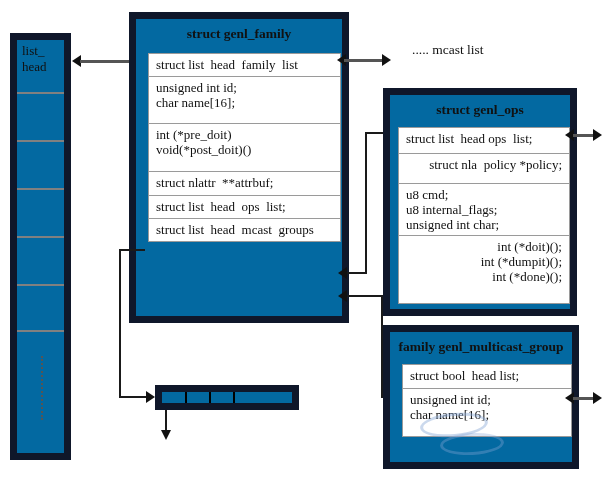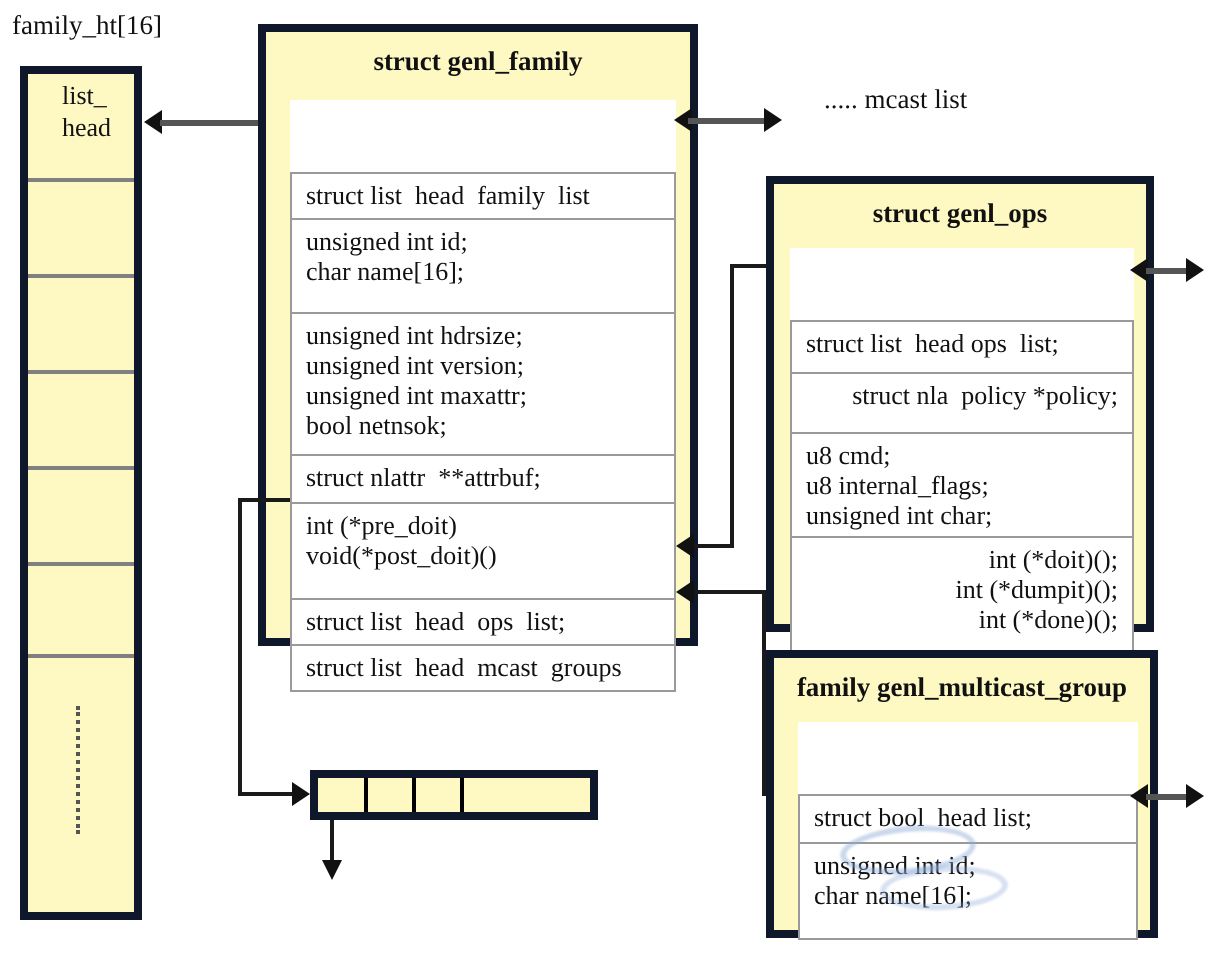--- a/index.html
+++ b/index.html
@@ -65,7 +65,6 @@
 
 <div id="canvas">
 
-  <div class="lbl" id="hash-label">family_ht[16]</div>
   <div class="obox" id="hash-box">
     <div id="hb-text">list_
 head</div>

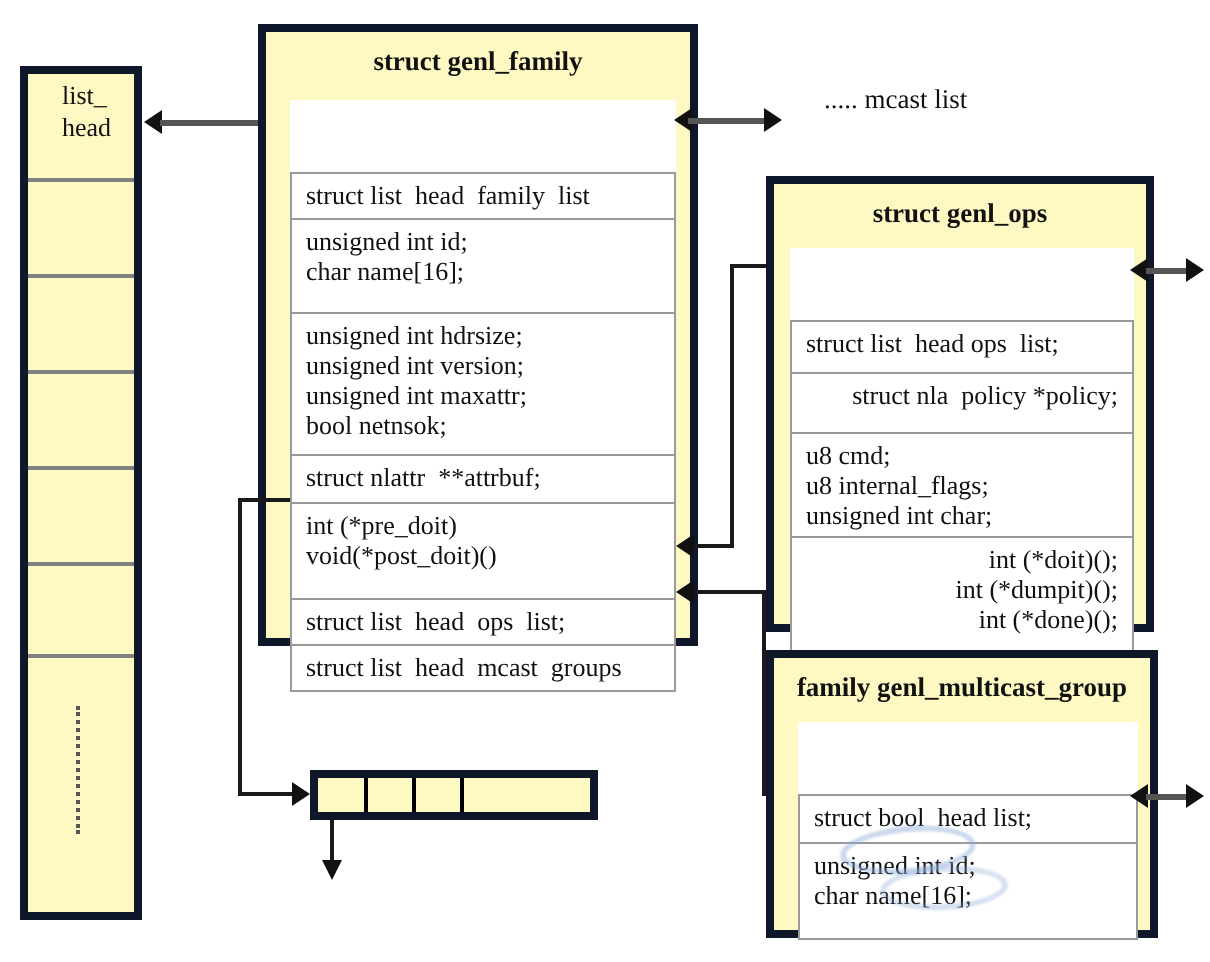--- a/index.html
+++ b/index.html
@@ -7,7 +7,7 @@
           font-family:"Liberation Serif", serif;color:#111;overflow:hidden;}
 
   .abs{position:absolute;}
-  .obox{position:absolute;border:4px solid #0f172a;background:#fef9c3;box-sizing:border-box;}
+  .obox{position:absolute;border:7px solid #0f172a;background:#0369a1;box-sizing:border-box;}
   .box-title{font-weight:bold;font-size:13.5px;text-align:center;margin-top:7px;white-space:pre;}
   .rows{position:absolute;background:#fff;}
   .row{box-sizing:border-box;border:1px solid #9a9a9a;border-top:none;

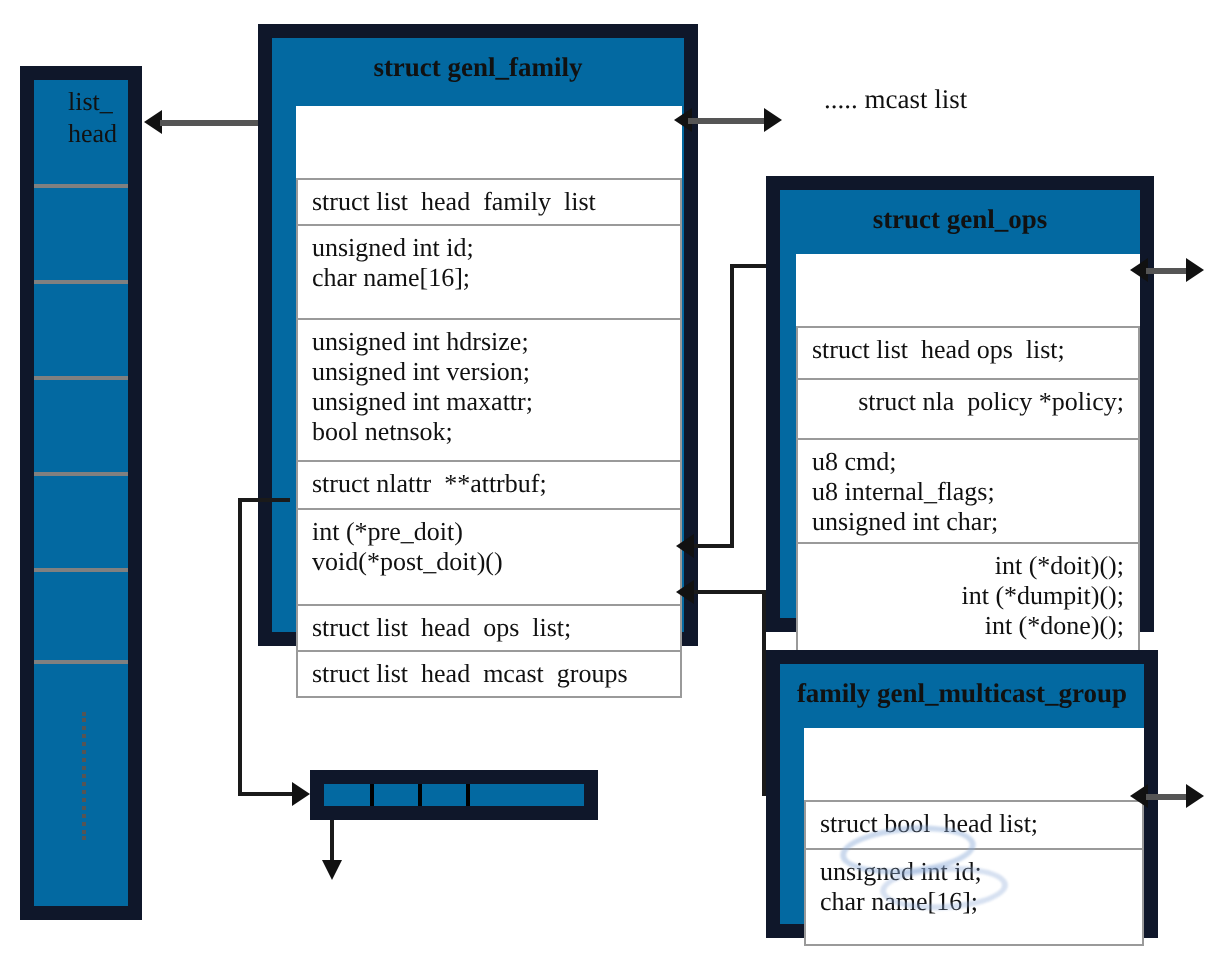--- a/index.html
+++ b/index.html
@@ -28,7 +28,7 @@
   #hash-label{left:6px;top:5px;}
   #hash-box{left:10px;top:33px;width:61px;height:427px;}
   .hb-div{position:absolute;left:0;right:0;height:2px;background:#808080;}
-  #hb-text{position:absolute;left:5px;top:3px;font-size:13px;line-height:16px;white-space:pre-wrap;margin-left:12px;}
+  #hb-text{position:absolute;left:5px;top:3px;font-size:13px;line-height:16px;white-space:pre-wrap;}
   #hb-dots{position:absolute;left:24px;top:316px;height:64px;width:0;border-left:2px dotted #555;}
 
   

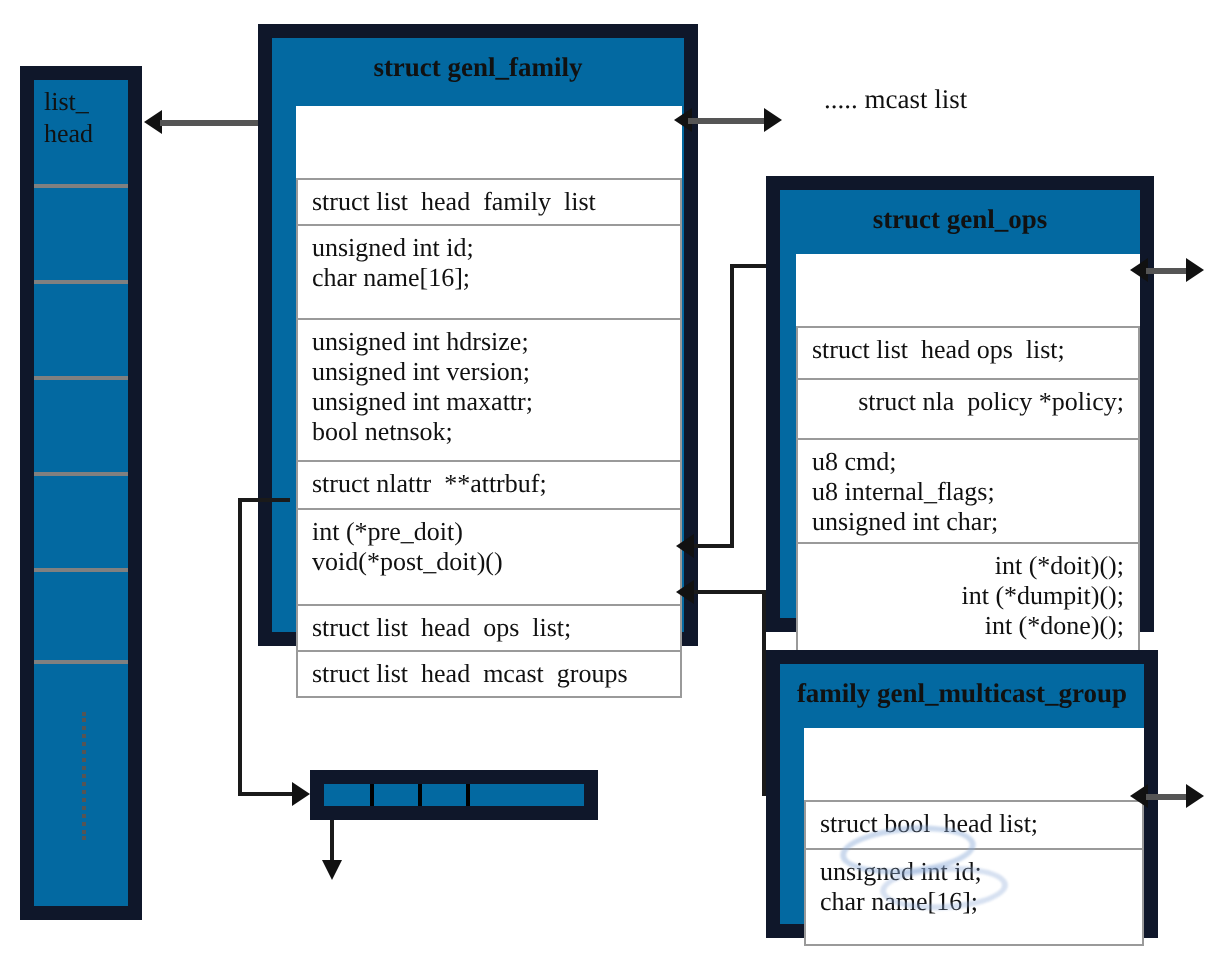--- a/index.html
+++ b/index.html
@@ -12,7 +12,7 @@
   .rows{position:absolute;background:#fff;}
   .row{box-sizing:border-box;border:1px solid #9a9a9a;border-top:none;
        padding:3px 7px;font-size:13px;line-height:15px;white-space:pre-wrap;overflow:hidden;}
-  .rows .row:first-child{border-top:1px solid #9a9a9a;margin-top:36px;}
+  .rows .row:first-child{border-top:1px solid #9a9a9a;}
 
   .lbl{position:absolute;font-size:13.5px;white-space:pre-wrap;}
 

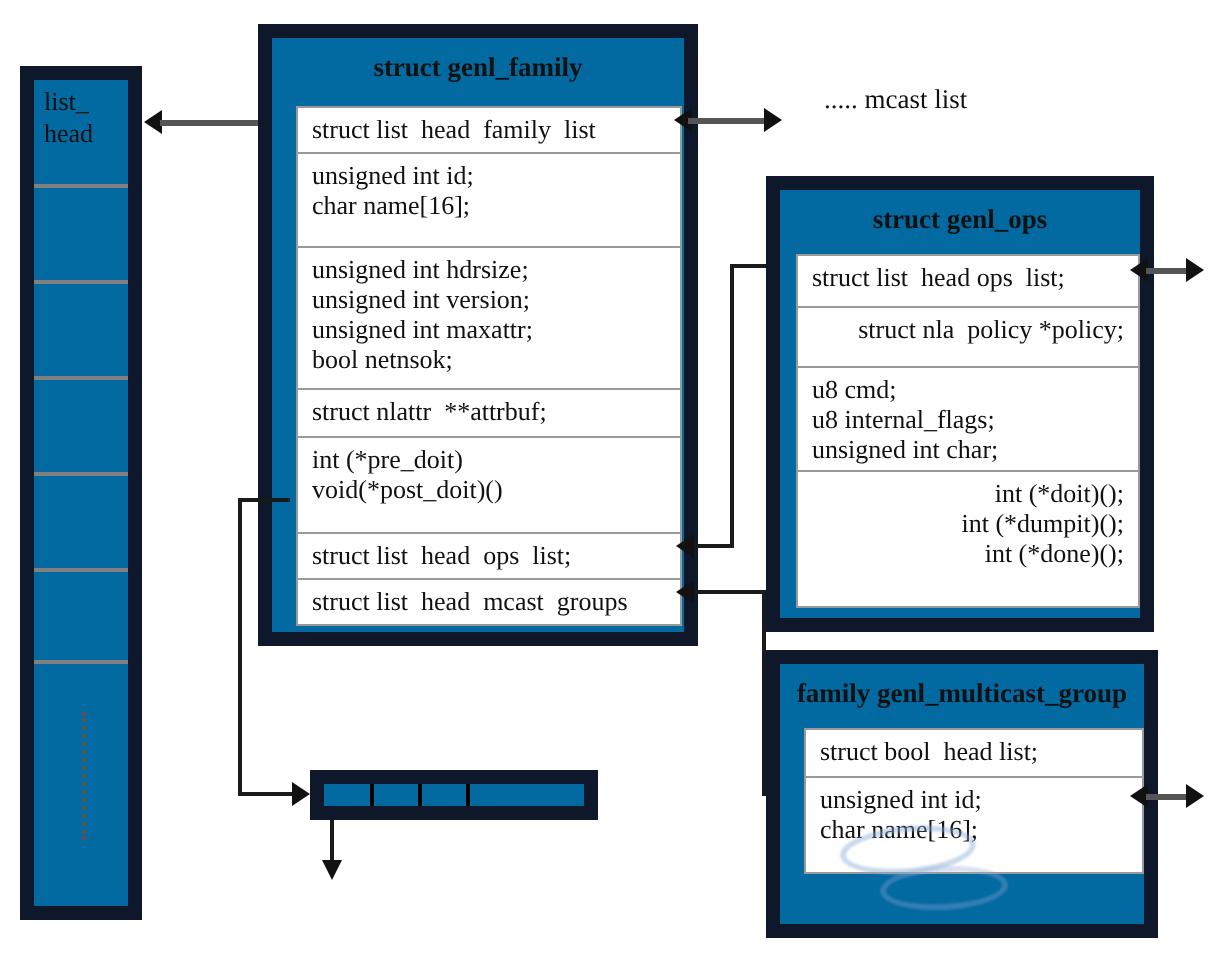--- a/index.html
+++ b/index.html
@@ -87,10 +87,6 @@
       <div class="row gf-r0">struct list  head  family  list</div>
       <div class="row gf-r1">unsigned int id;
 char name[16];</div>
-      <div class="row gf-r2">unsigned int hdrsize;
-unsigned int version;
-unsigned int maxattr;
-bool netnsok;</div>
       <div class="row gf-r4">struct nlattr  **attrbuf;</div>
       <div class="row gf-r3">int (*pre_doit)
 void(*post_doit)()</div>

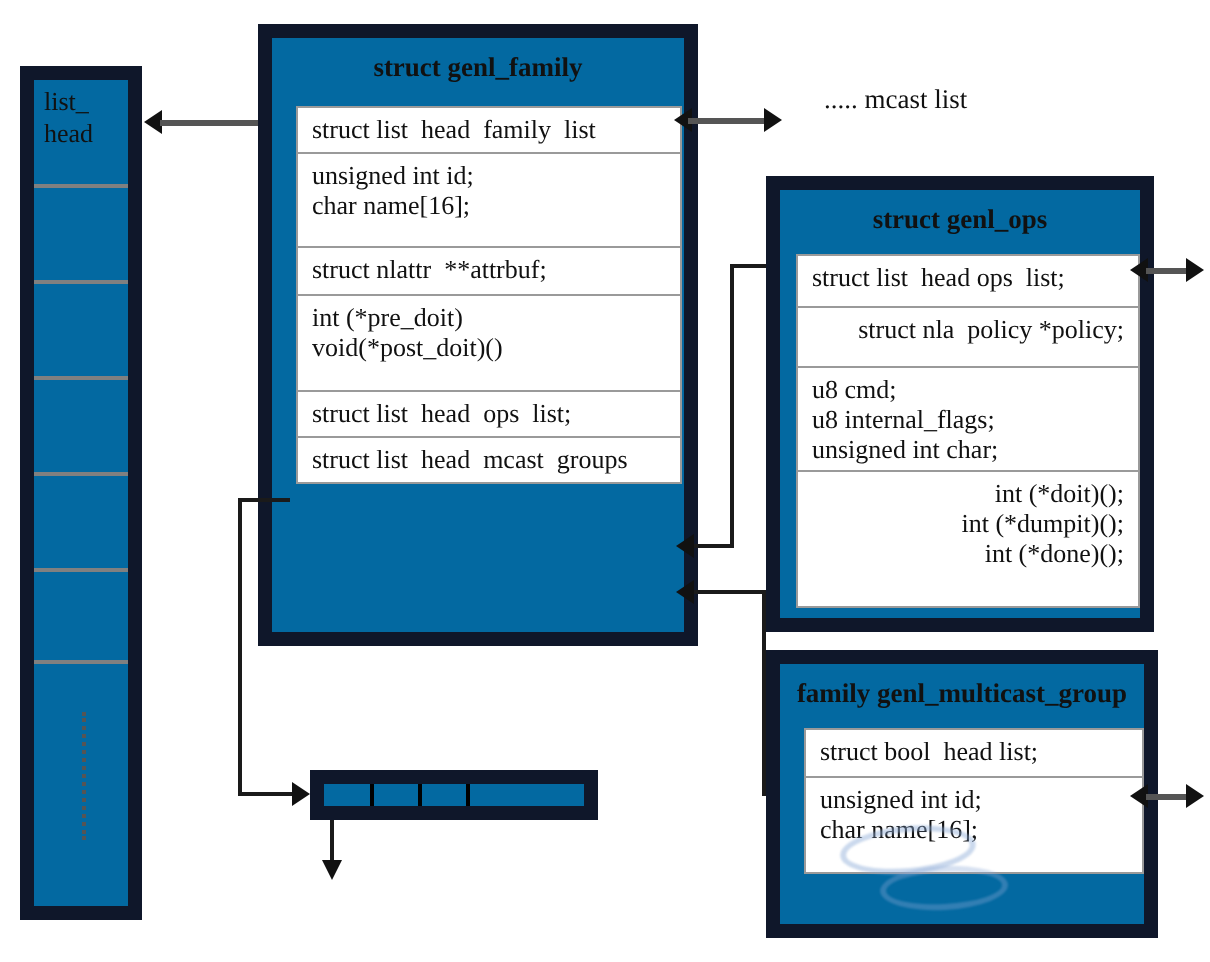--- a/index.html
+++ b/index.html
@@ -87,9 +87,9 @@
       <div class="row gf-r0">struct list  head  family  list</div>
       <div class="row gf-r1">unsigned int id;
 char name[16];</div>
-      <div class="row gf-r4">struct nlattr  **attrbuf;</div>
       <div class="row gf-r3">int (*pre_doit)
 void(*post_doit)()</div>
+      <div class="row gf-r4">struct nlattr  **attrbuf;</div>
       <div class="row gf-r5">struct list  head  ops  list;</div>
       <div class="row gf-r6">struct list  head  mcast  groups</div>
     </div>

